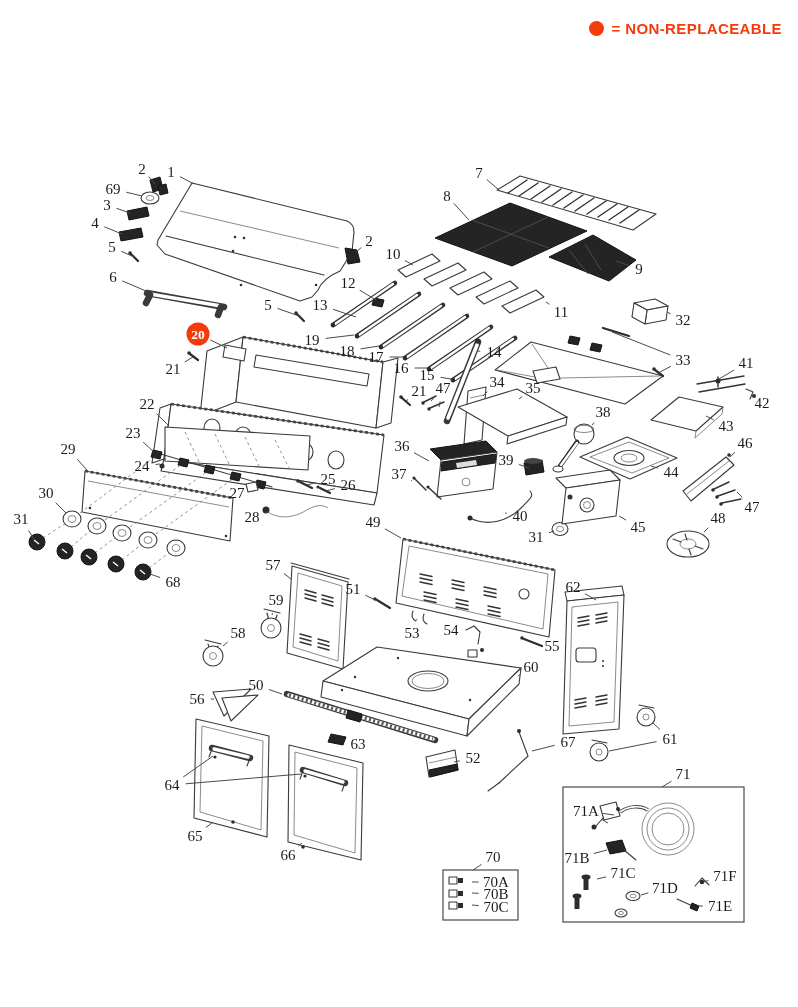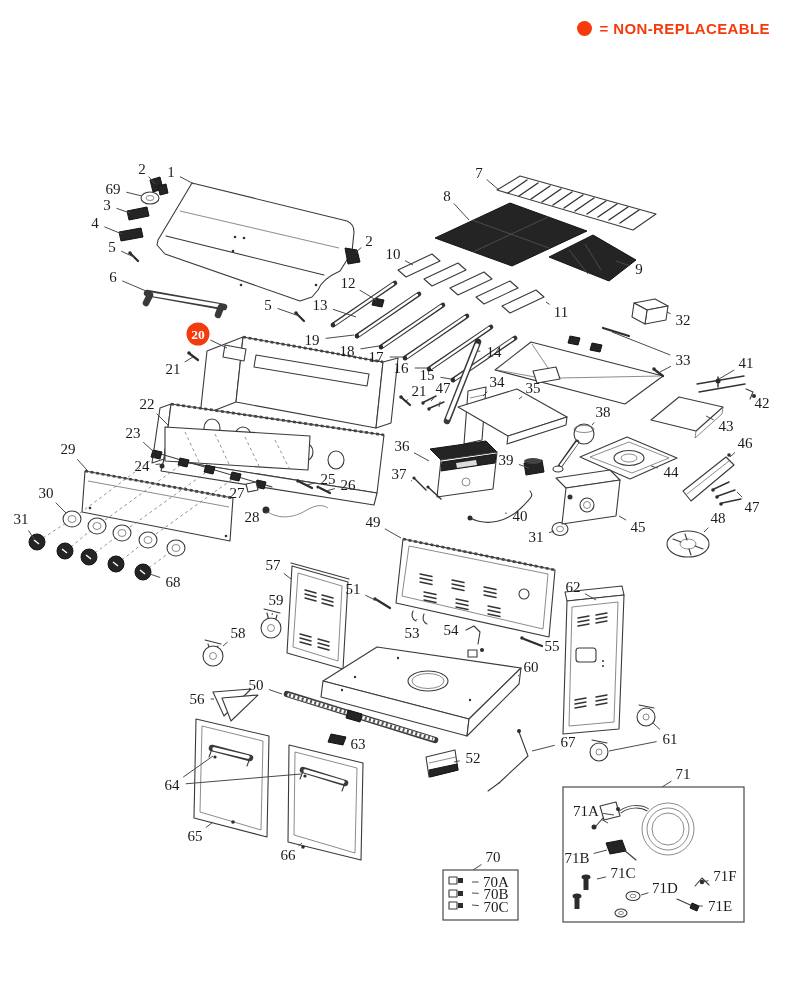--- a/index.html
+++ b/index.html
@@ -6,7 +6,7 @@
   .stage{position:relative;width:798px;height:1007px;background:#ffffff;overflow:hidden;
          font-family:"Liberation Serif",serif;}
   .stage svg{position:absolute;left:0;top:0;}
-  .legend{position:absolute;top:20px;right:28px;display:flex;align-items:center;gap:7px;
+  .legend{position:absolute;top:20px;right:16px;display:flex;align-items:center;gap:7px;
           font:bold 15px "Liberation Sans",sans-serif;letter-spacing:.4px;}
   .legend-dot{width:15px;height:15px;border-radius:50%;display:inline-block;}
   

